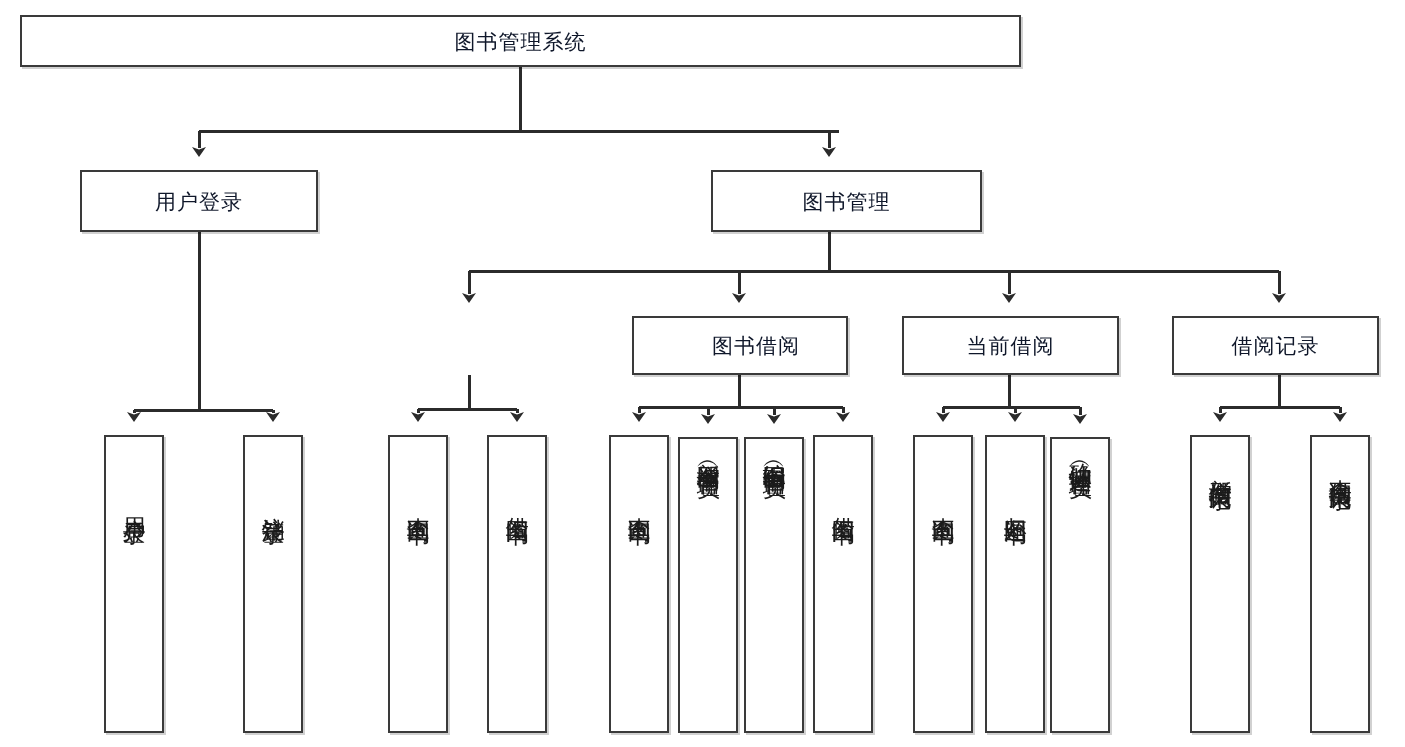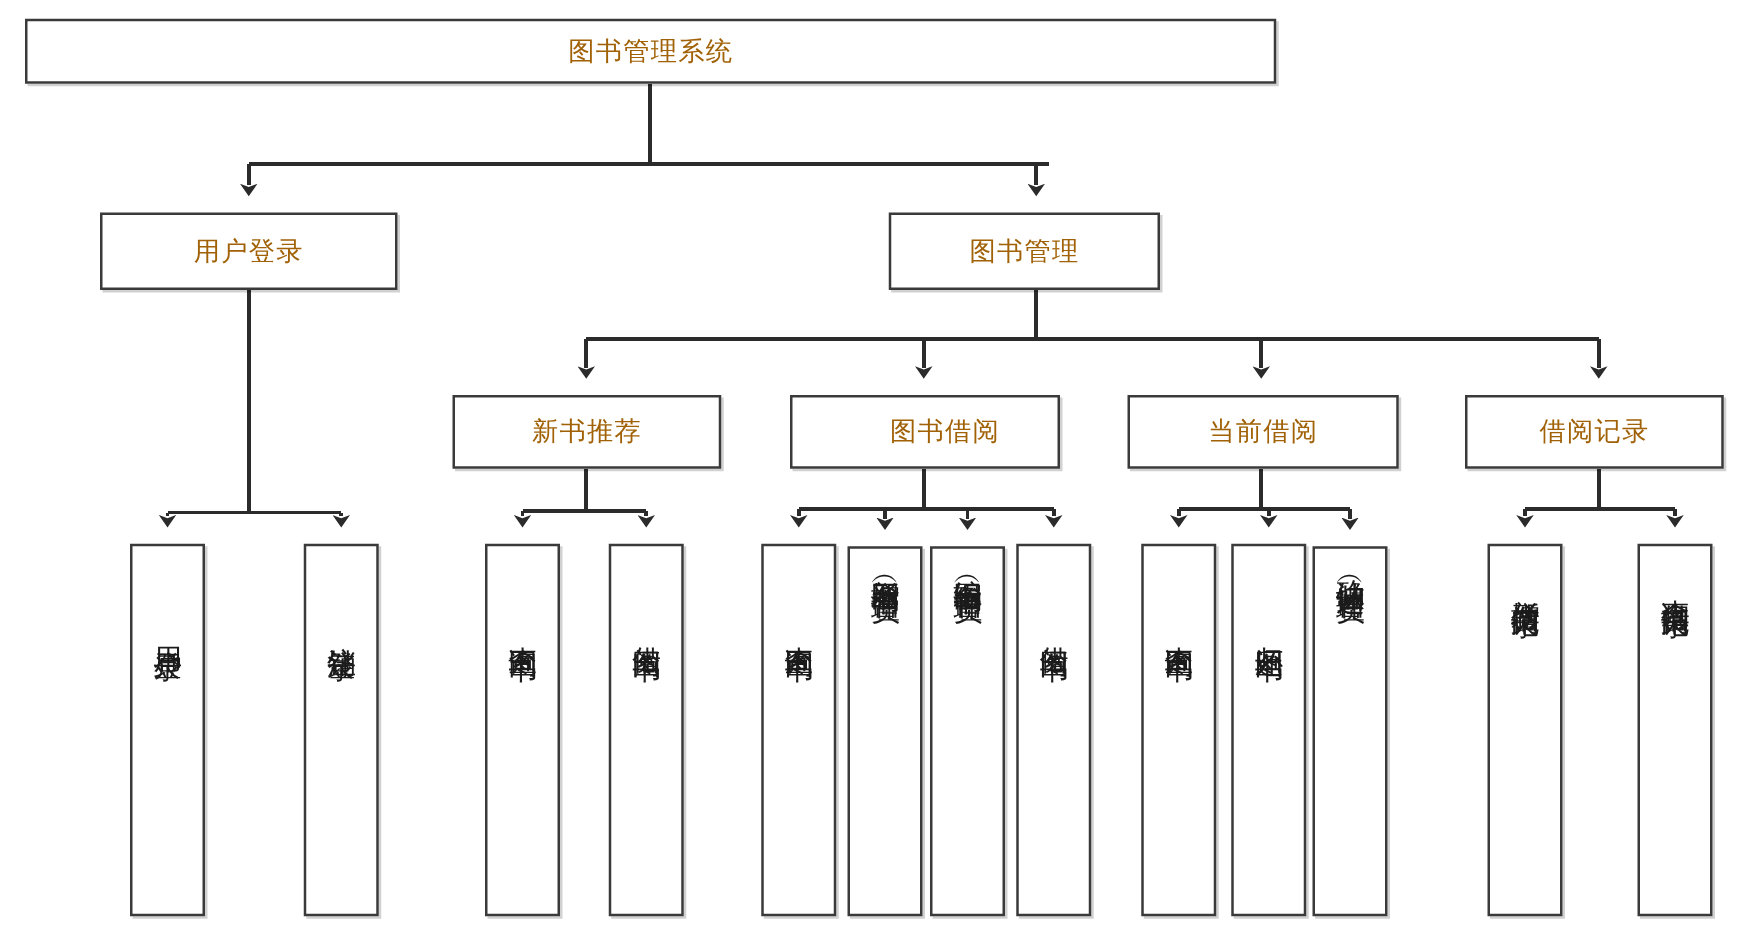--- a/index.html
+++ b/index.html
@@ -33,7 +33,7 @@
   }
   .node-label-h {
     font-size: 21px;
-    color: #a16207;
+    color: #0f172a;
     letter-spacing: 1px;
     white-space: nowrap;
     line-height: 1;

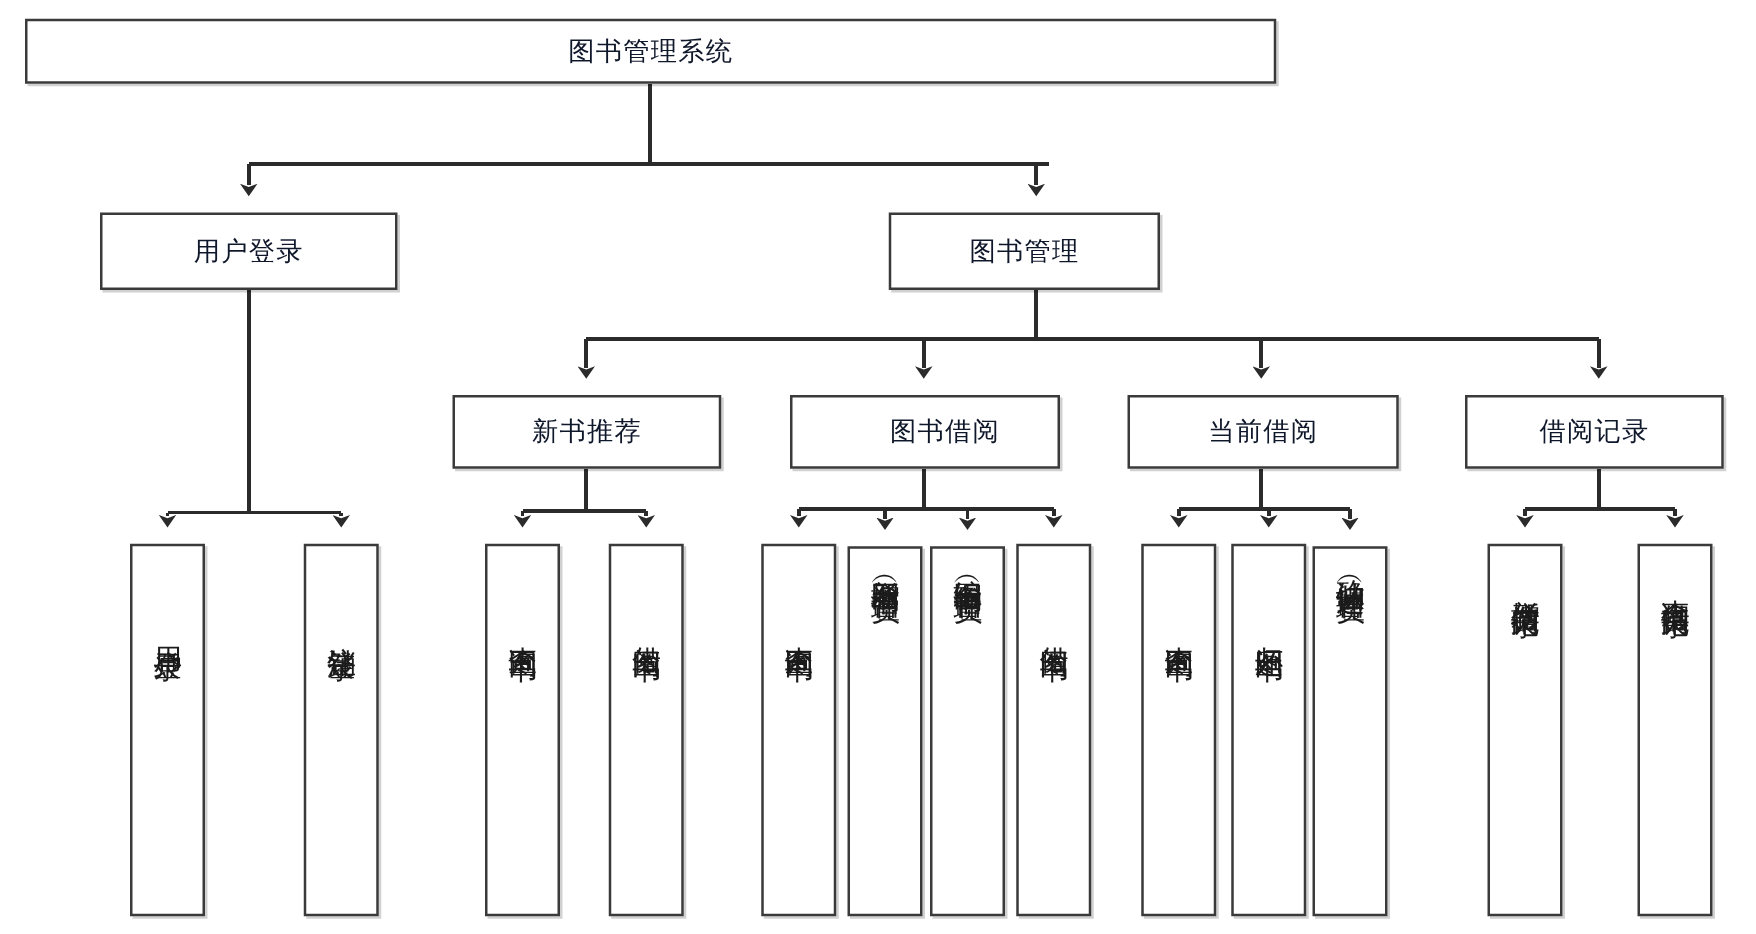--- a/index.html
+++ b/index.html
@@ -131,7 +131,7 @@
   <div class="node-box" style="left:80px; top:170px; width:238px; height:62px;">
     <span class="node-label-h">用户登录</span>
   </div>
-  <div class="node-box" style="left:711px; top:170px; width:217px; height:62px;">
+  <div class="node-box" style="left:711px; top:170px; width:271px; height:62px;">
     <span class="node-label-h">图书管理</span>
   </div>
 

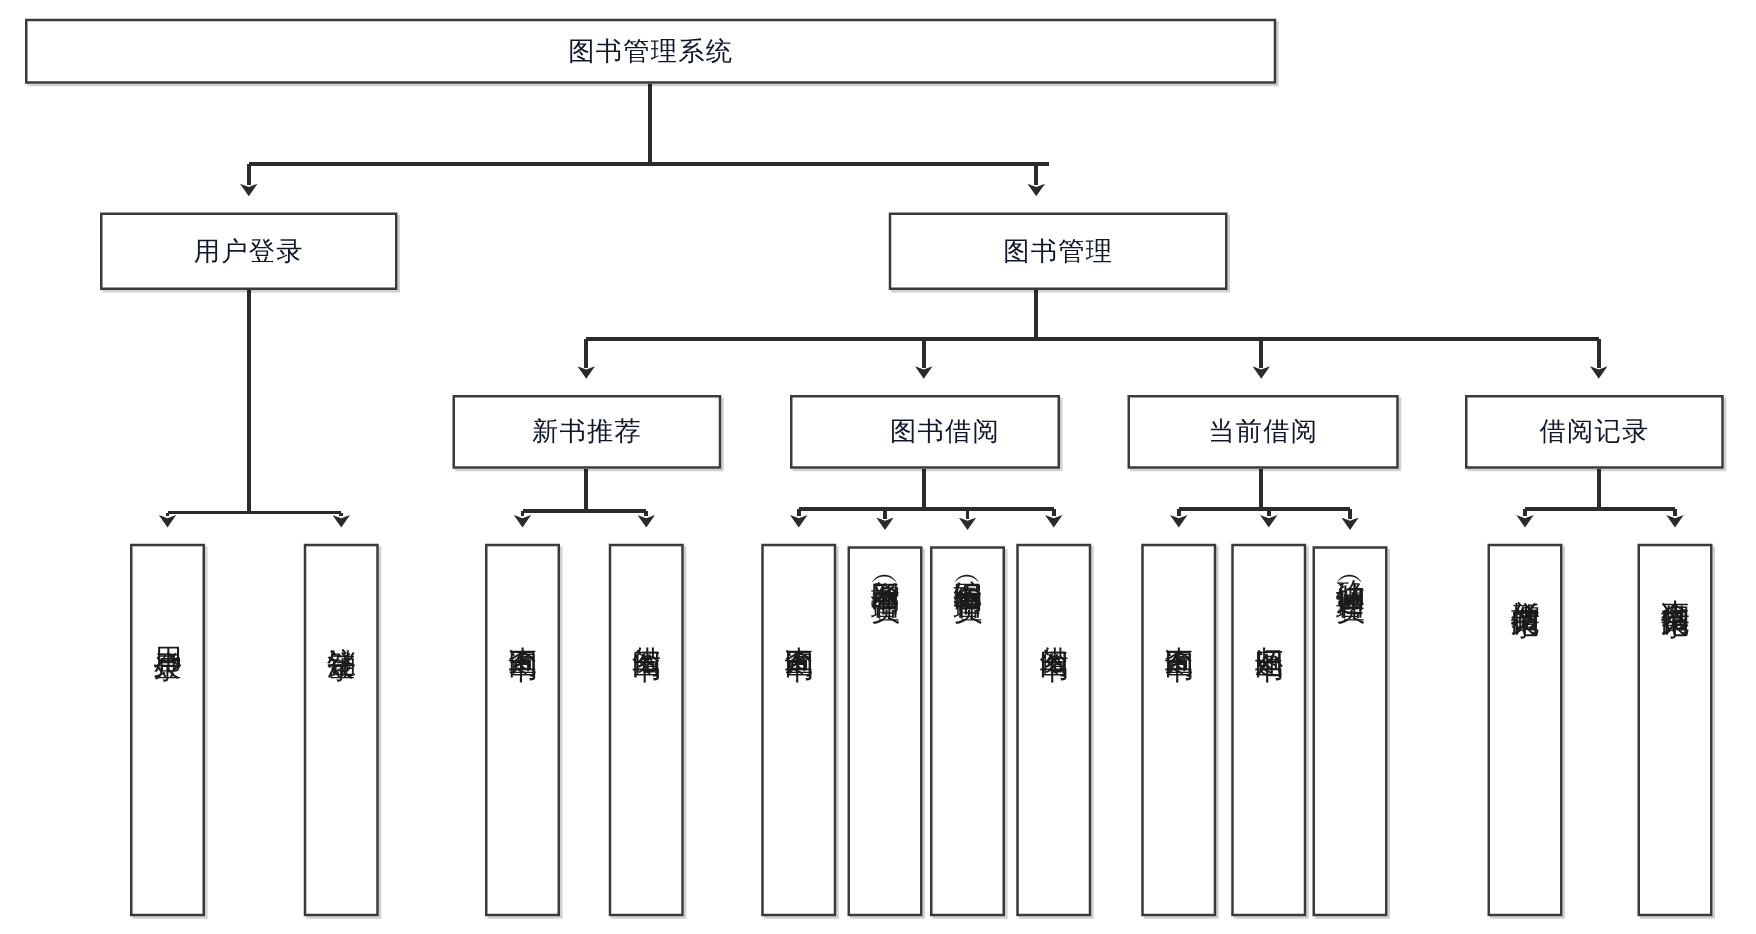--- a/index.html
+++ b/index.html
@@ -135,9 +135,6 @@
     <span class="node-label-h">图书管理</span>
   </div>
 
-  <div class="node-box" style="left:362px; top:316px; width:215px; height:59px;">
-    <span class="node-label-h">新书推荐</span>
-  </div>
   <div class="node-box" style="left:632px; top:316px; width:216px; height:59px;padding-left:32px;">
     <span class="node-label-h">图书借阅</span>
   </div>

